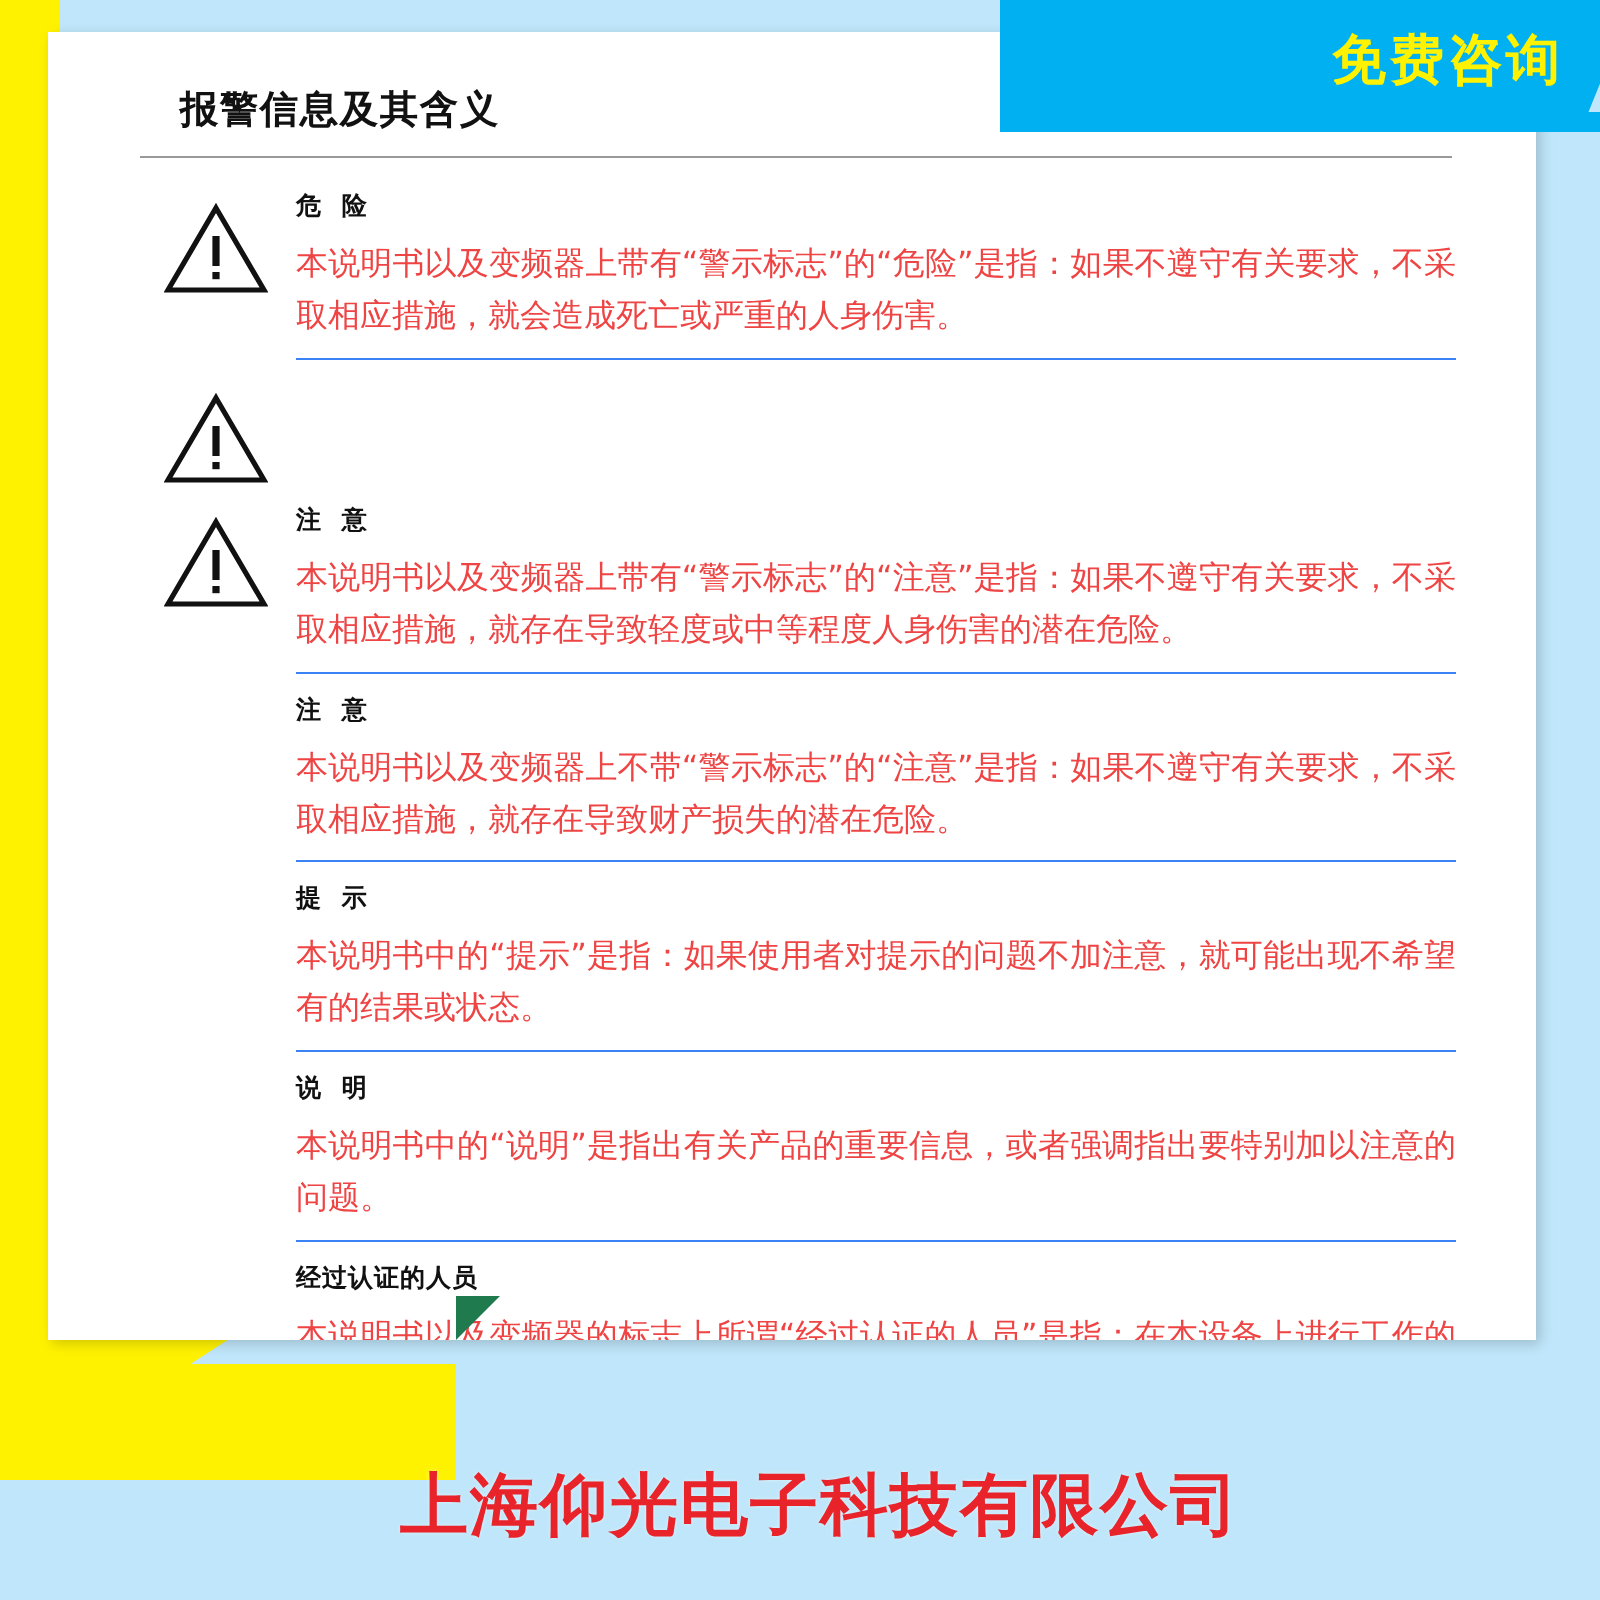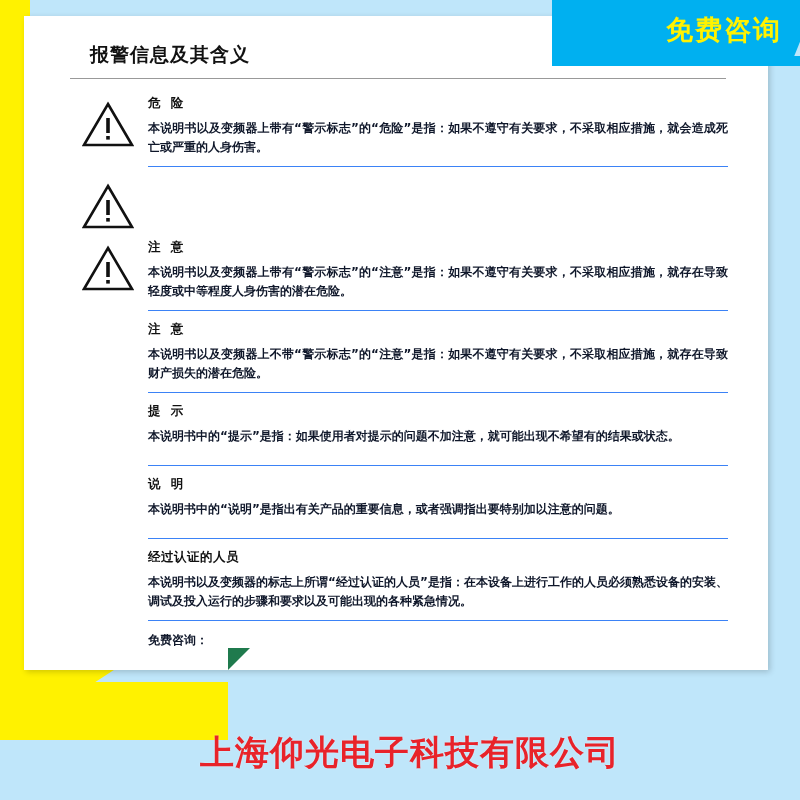--- a/index.html
+++ b/index.html
@@ -83,7 +83,7 @@
     position: absolute;
     right: 0;
     top: 0;
-    width: 248px;
+    width: 300px;
     height: 78px;
     z-index: 6;
     overflow: hidden;

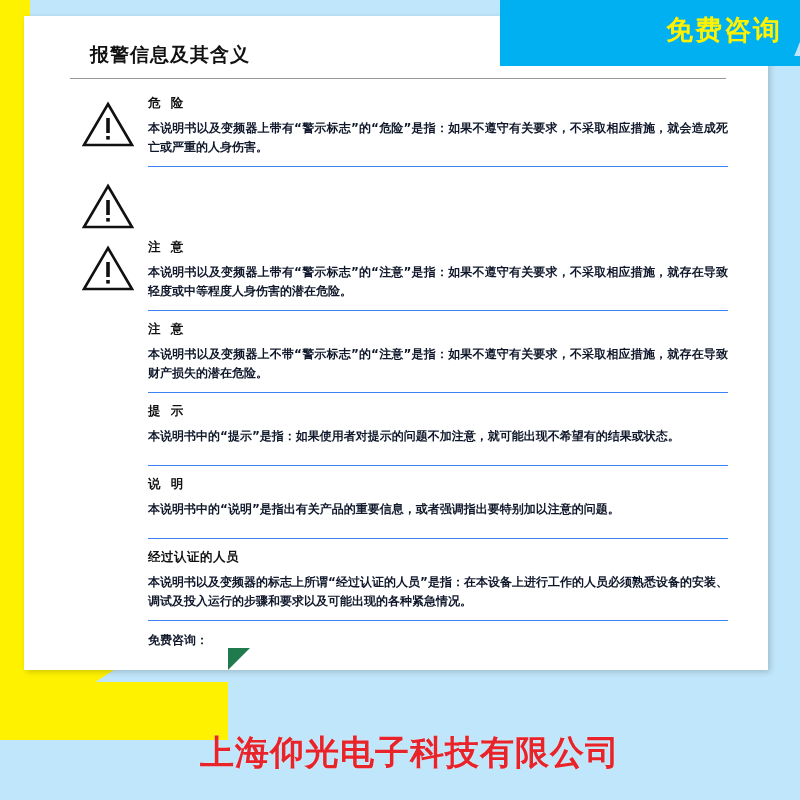--- a/index.html
+++ b/index.html
@@ -175,12 +175,11 @@
   }
   .item-head.nospace { letter-spacing: 0.5px; }
   .item-body {
-    font-size: 12px;
+    font-size: 16px;
     line-height: 1.62;
-    color: #0f172a;
+    color: #ef4444;
     margin: 0;
     text-align: justify;
-    font-weight: bold;
   }
   .tri-icon {
     width: 52px;

